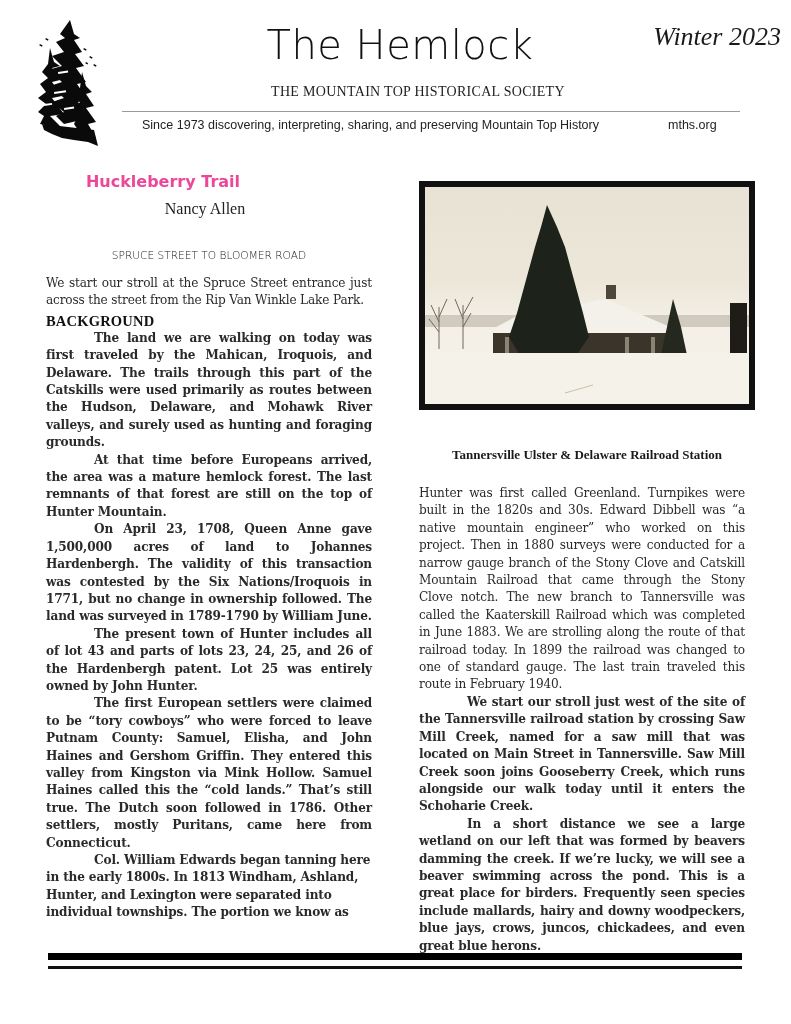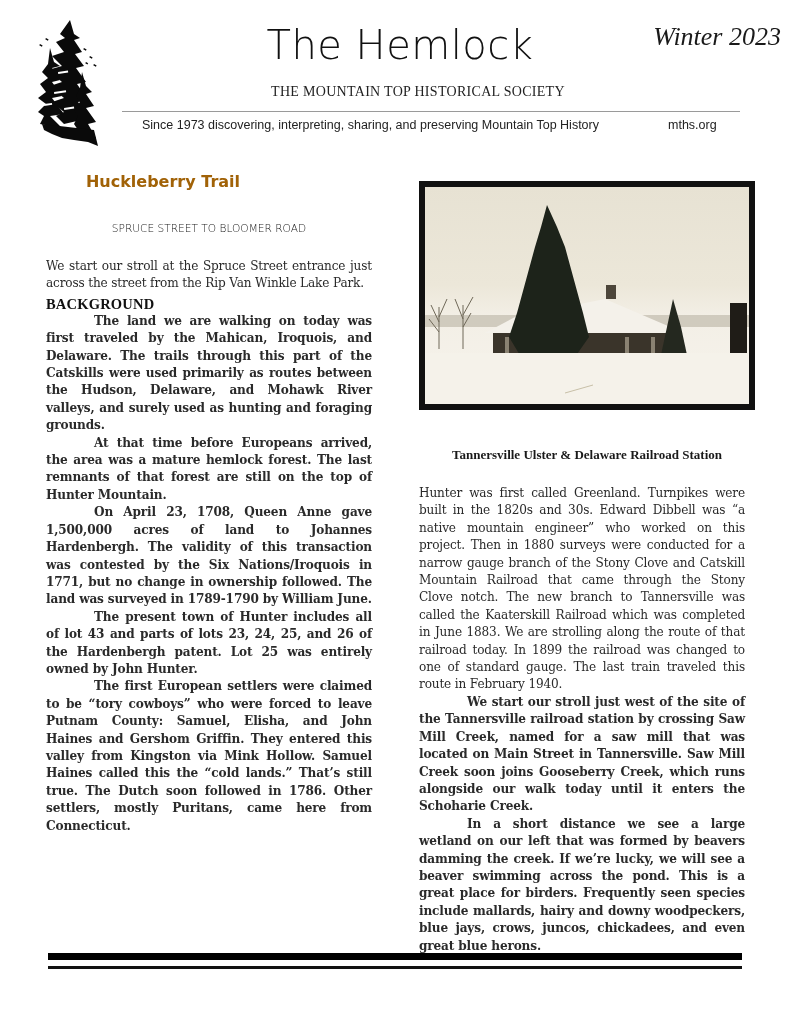--- a/index.html
+++ b/index.html
@@ -37,7 +37,7 @@
     .col-left { position: absolute; left: 46px; top: 172px; width: 326px; }
     .art-title {
       text-align: center; font-family: "DejaVu Sans", sans-serif; font-weight: bold;
-      font-size: 16px; color: #a16207; padding-left: 2px; margin-right: 94px;
+      font-size: 16px; color: #ec4899; padding-left: 2px; margin-right: 94px;
     }
     .author {
       text-align: center; font-family: "Liberation Serif", serif; font-size: 16px;

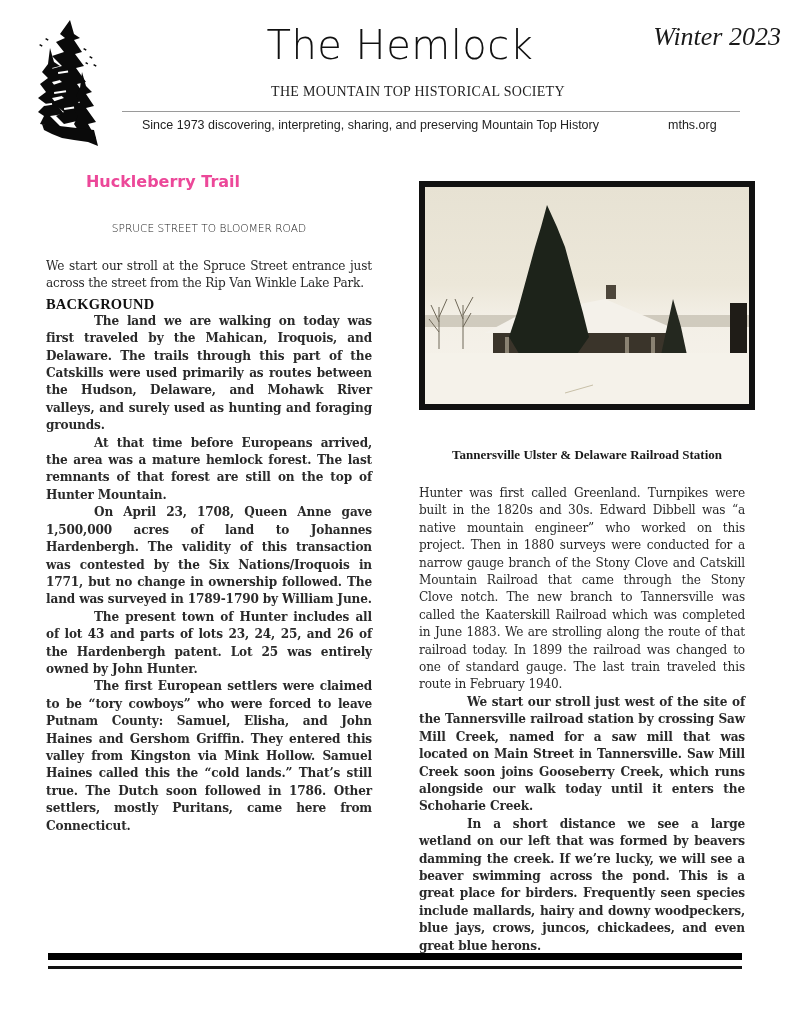--- a/index.html
+++ b/index.html
@@ -118,6 +118,7 @@
 
 <div class="col-left">
   <div class="art-title">Huckleberry Trail</div>
+  <div class="author">Nancy Allen</div>
   <div class="subtitle">
     <div>SPRUCE STREET TO BLOOMER ROAD</div>
   </div>

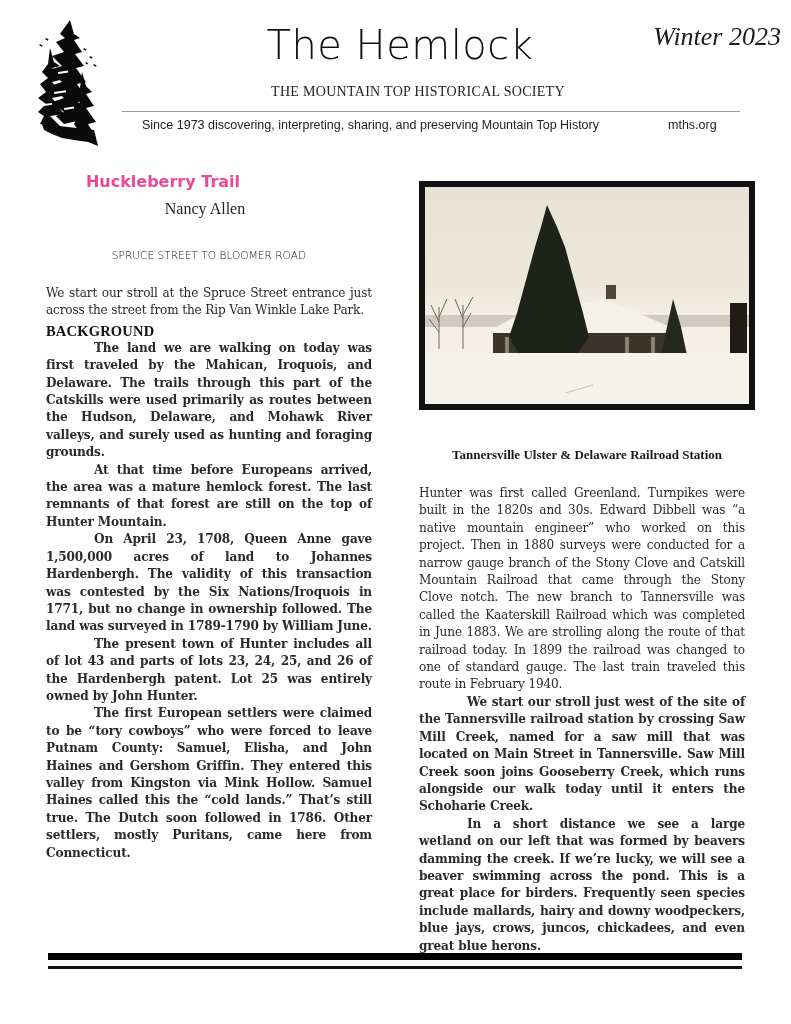--- a/index.html
+++ b/index.html
@@ -51,7 +51,7 @@
       font-family: "DejaVu Serif", serif; font-size: 12.1px; line-height: 17.4px;
       text-align: justify; color: #2a2a2a; letter-spacing: -0.15px;
     }
-    .intro { margin-top: 23px; }
+    .intro { margin-top: 13px; }
     .section-head {
       font-family: "Liberation Serif", serif; font-weight: bold; font-size: 14.5px;
       margin-top: 3px; color: #111; letter-spacing: 0.2px;

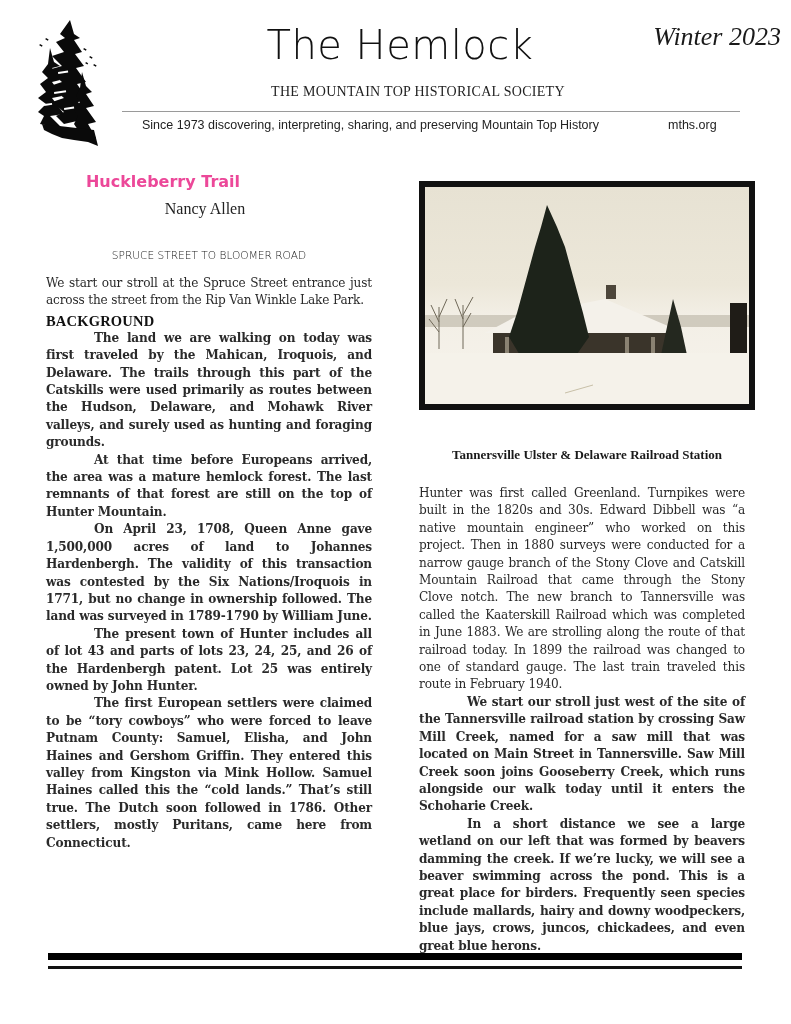--- a/index.html
+++ b/index.html
@@ -129,6 +129,7 @@
   <p class="body-text para">On April 23, 1708, Queen Anne gave 1,500,000 acres of land to Johannes Hardenbergh.  The validity of this transaction was contested by the Six Nations/Iroquois in 1771, but no change in ownership followed.  The land was surveyed in 1789-1790 by William June.</p>
   <p class="body-text para">The present town of Hunter includes all of lot 43 and parts of lots 23, 24, 25, and 26 of the Hardenbergh patent.  Lot 25 was entirely owned by John Hunter.</p>
   <p class="body-text para">The first European settlers were claimed to be “tory cowboys” who were forced to leave Putnam County: Samuel, Elisha, and John Haines and Gershom Griffin.  They entered this valley from Kingston via Mink Hollow.  Samuel Haines called this the “cold lands.”  That’s still true.  The Dutch soon followed in 1786.  Other settlers, mostly Puritans, came here from Connecticut.</p>
+  <p class="body-text para" style="text-align:left;">Col. William Edwards began tanning here in the early 1800s.  In 1813 Windham, Ashland, Hunter, and Lexington were separated into individual townships.  The portion we know as</p>
 </div>
 
 <div class="photo-frame">

